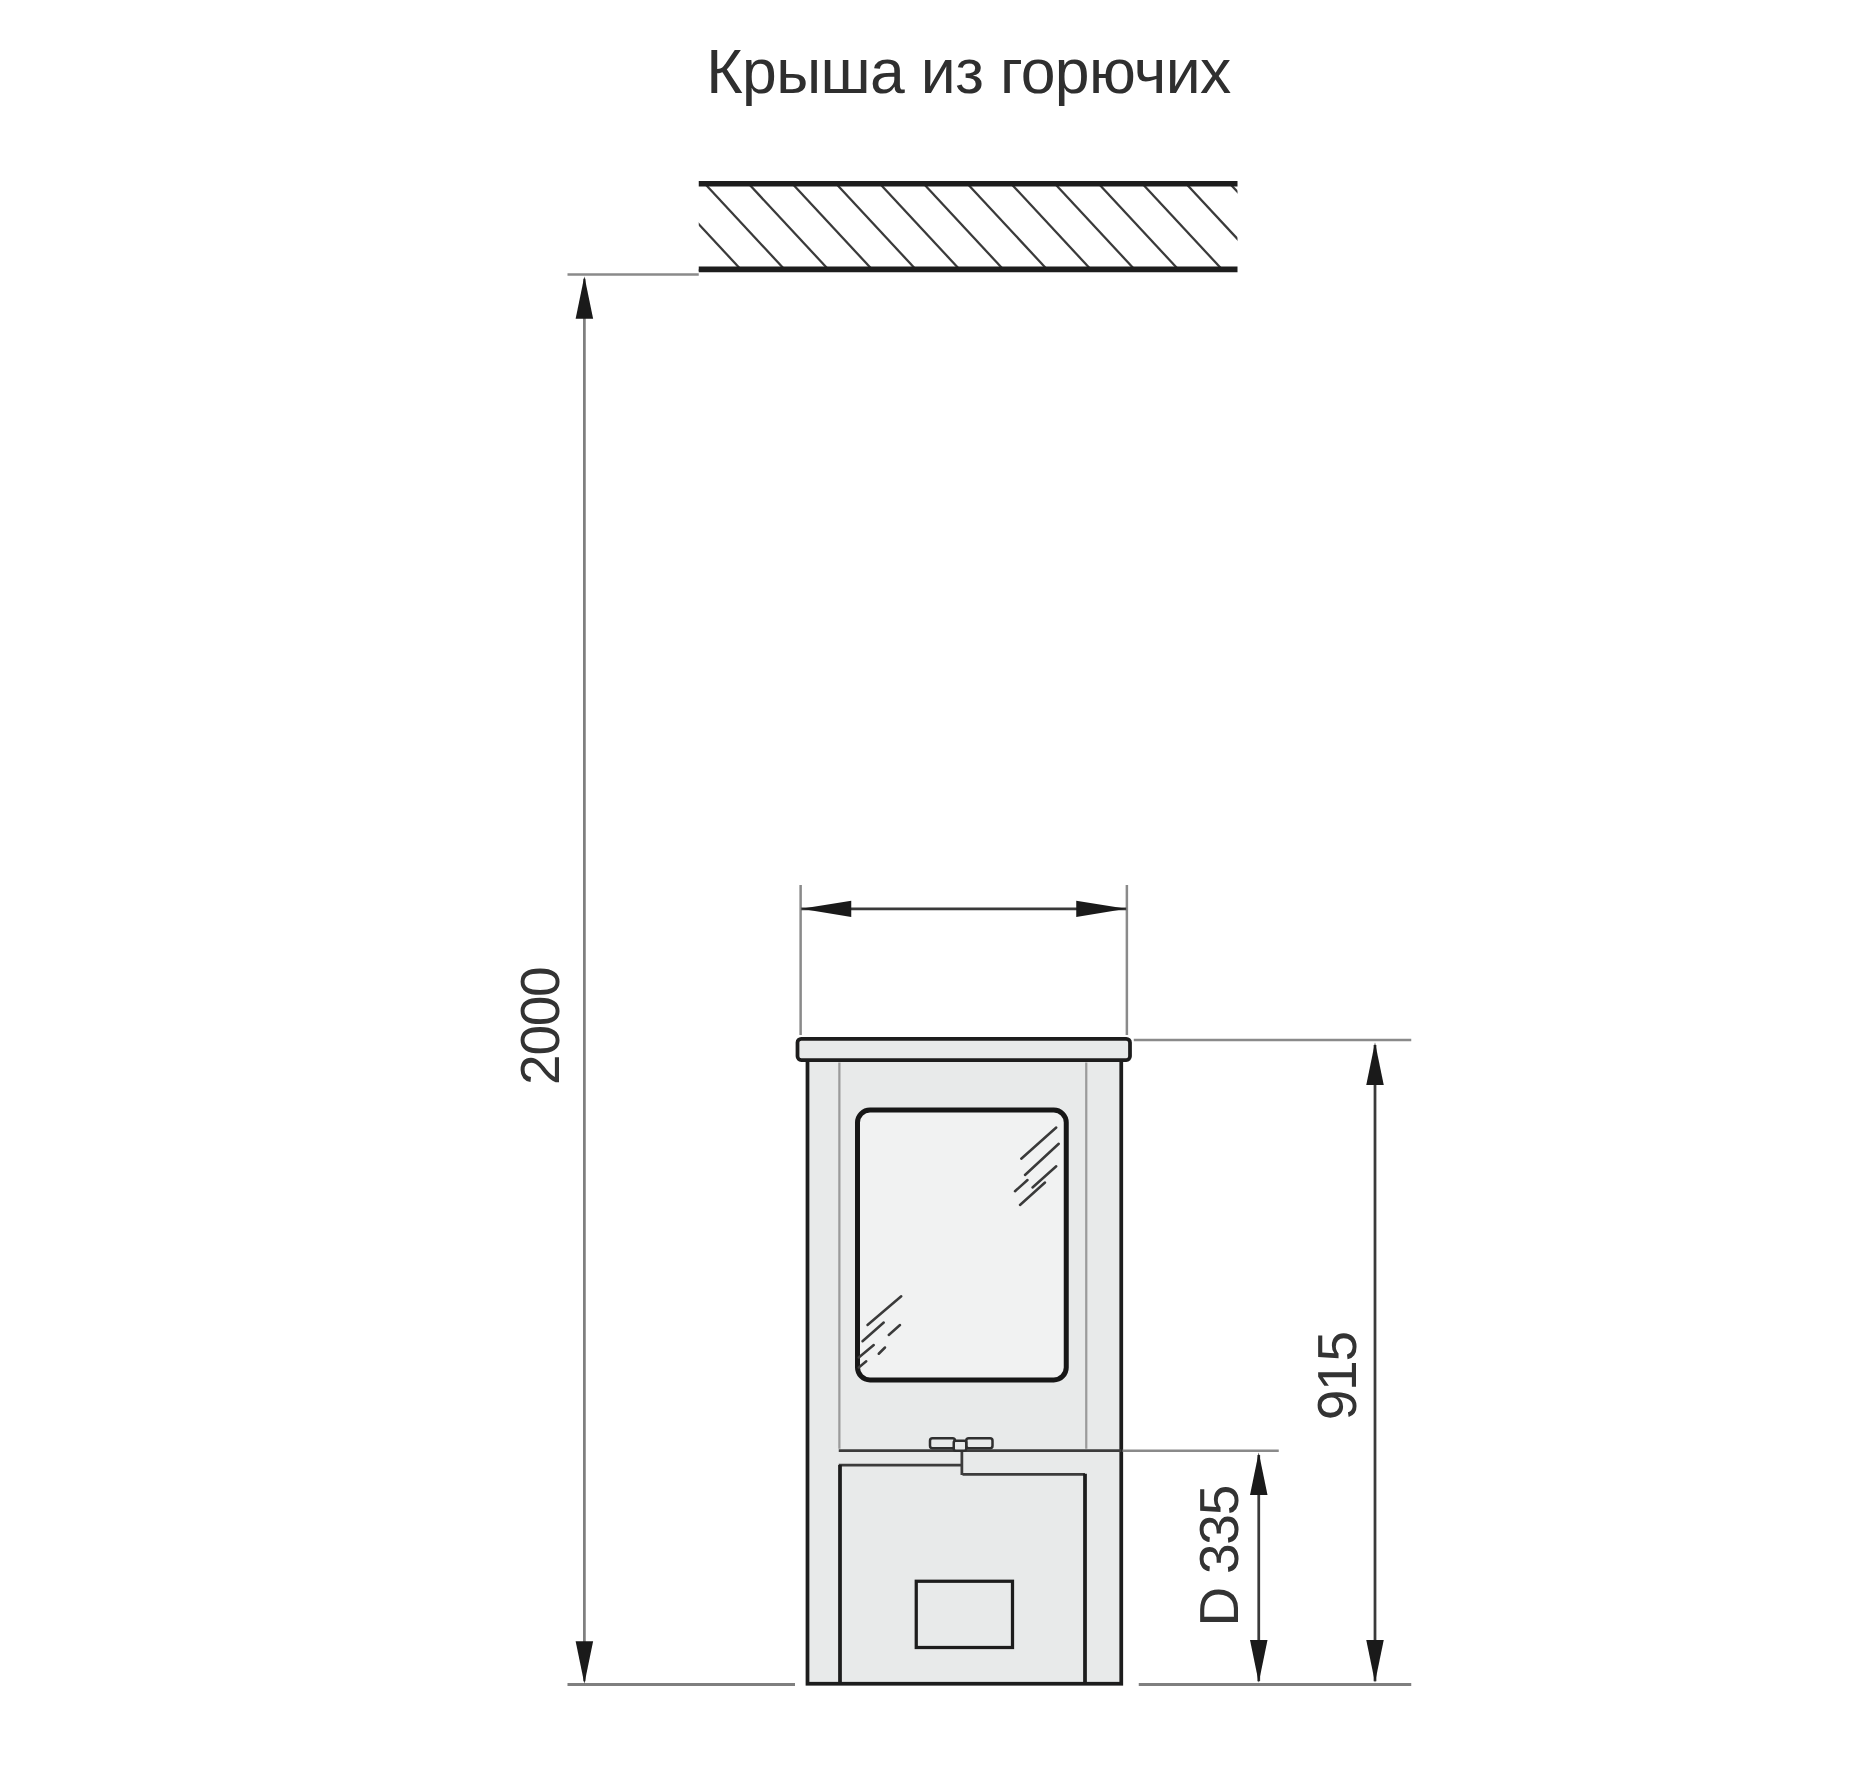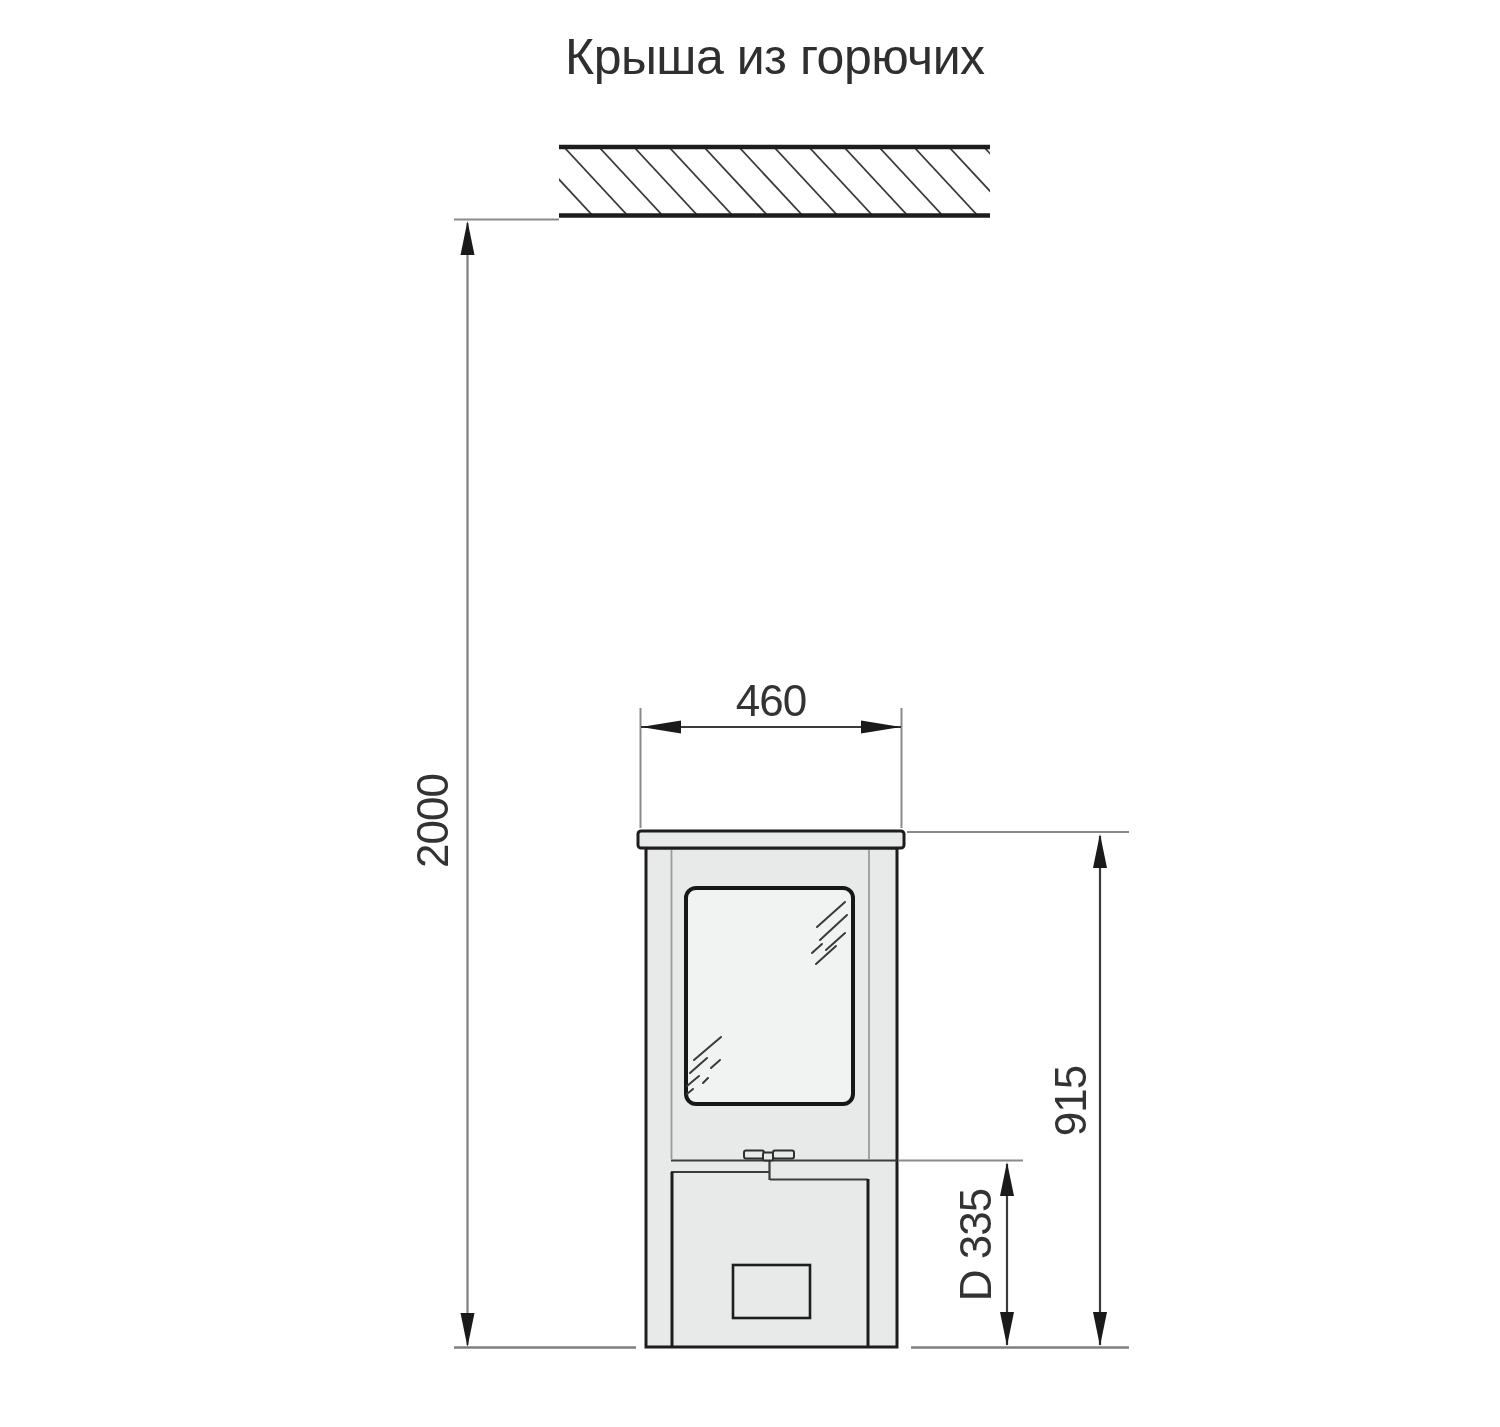--- a/index.html
+++ b/index.html
@@ -166,7 +166,6 @@
     <div>Крыша из горючих</div>
   </div>
 
-  <div class="label dim-label dim-460">460</div>
 
   <div class="label dim-label rot dim-2000">2000</div>
 

